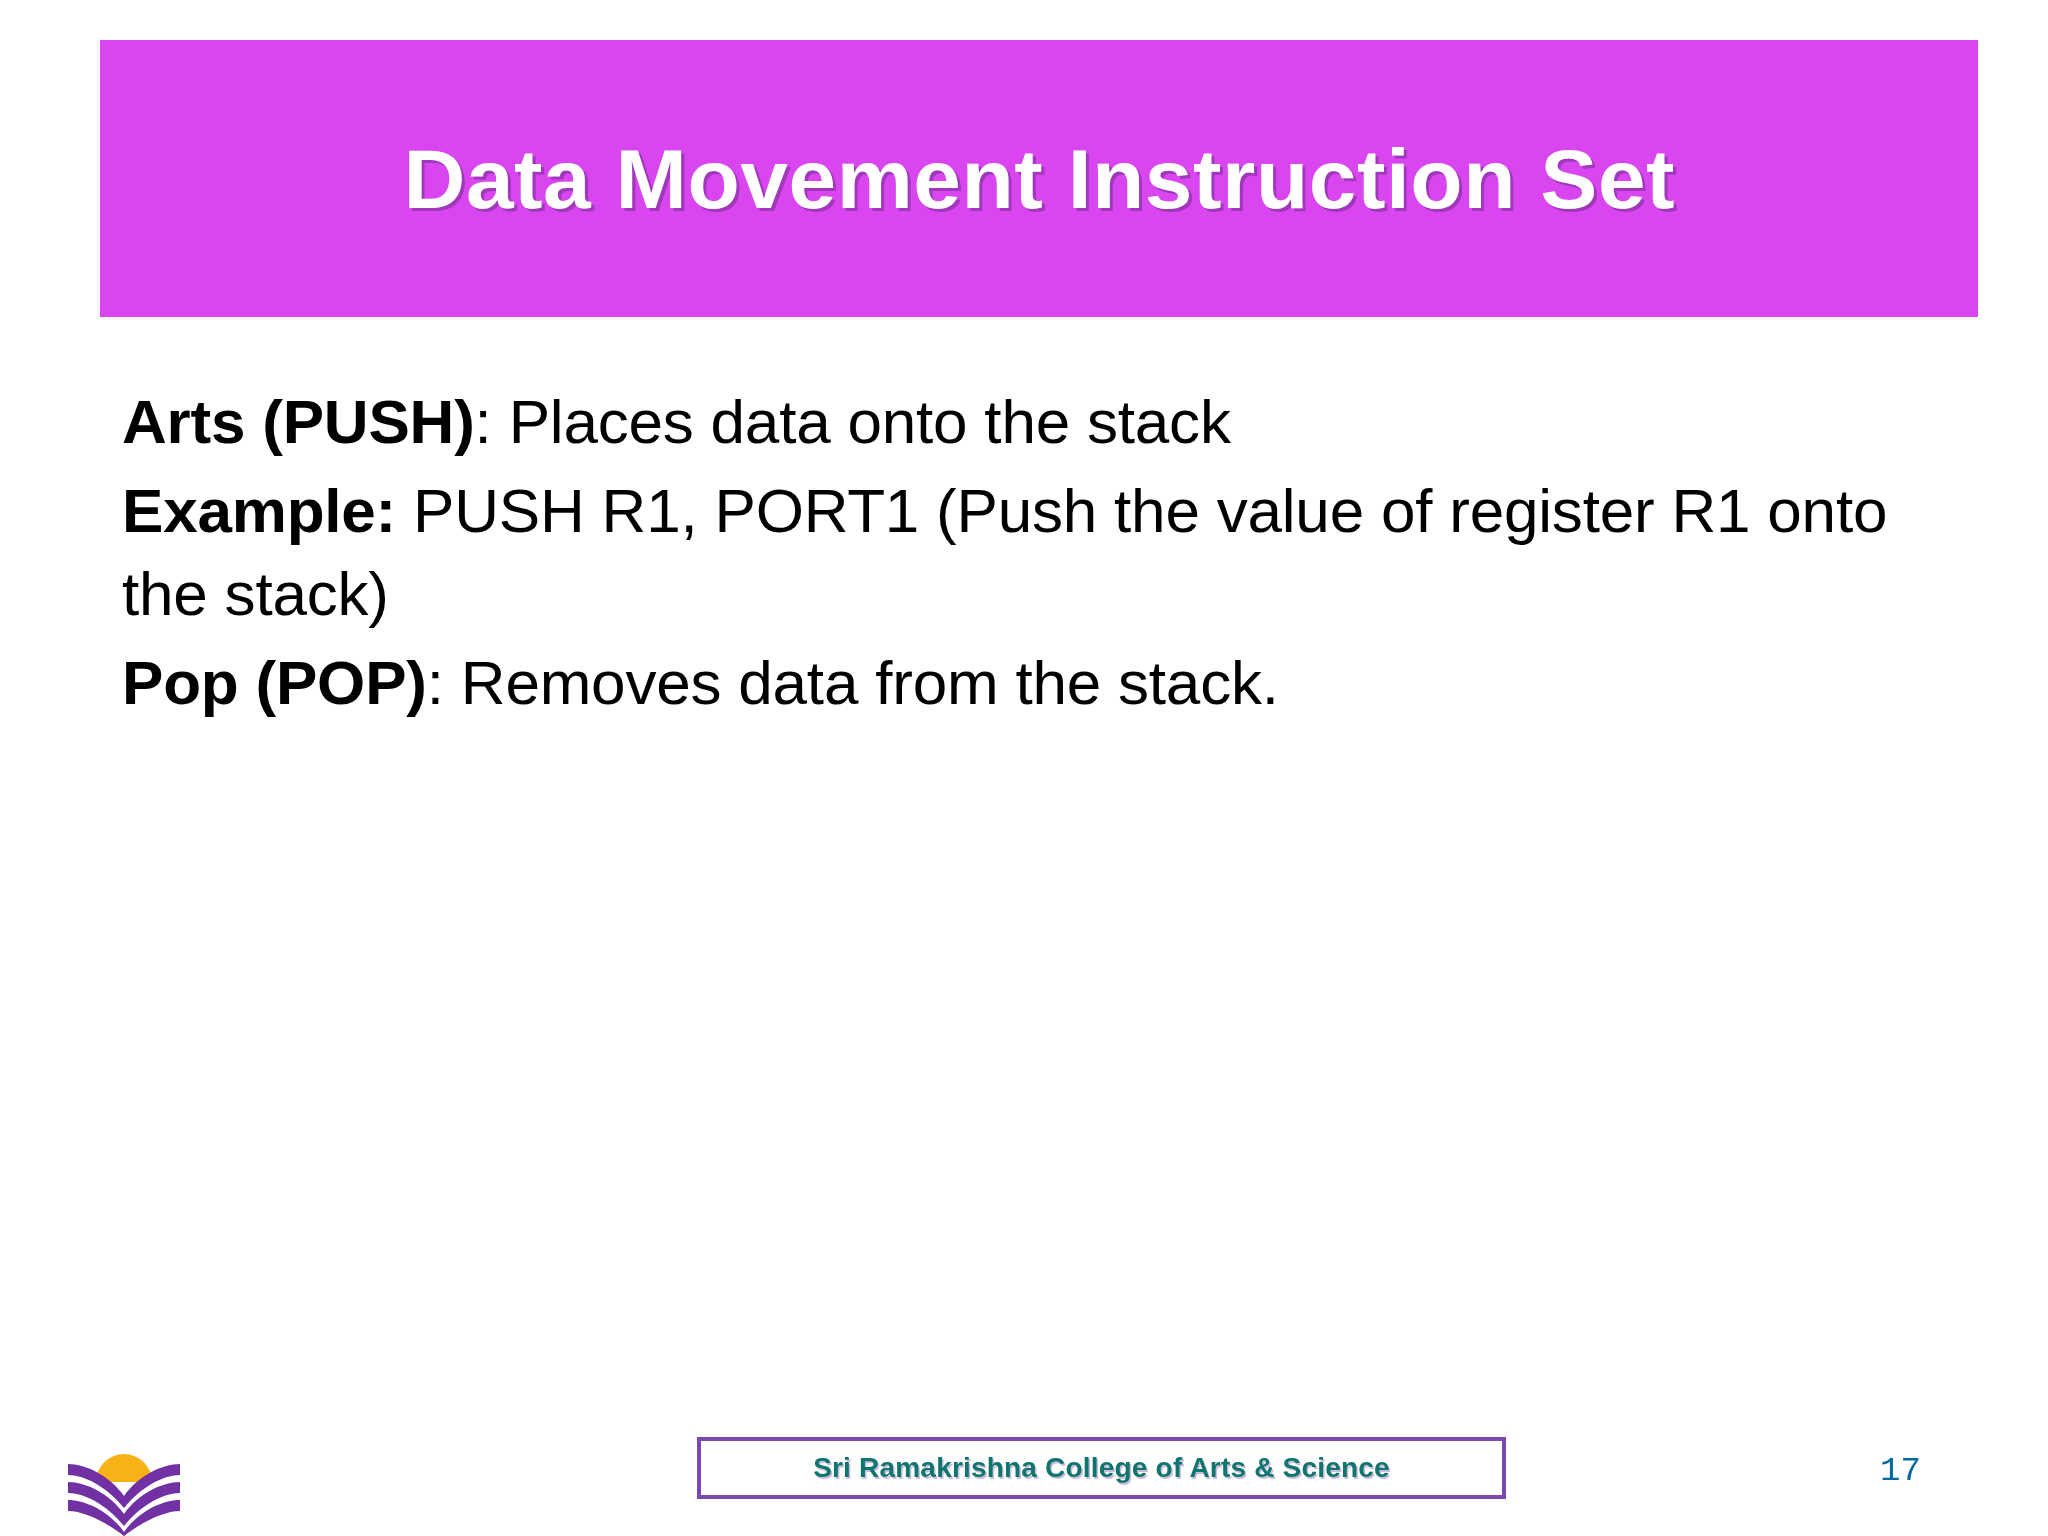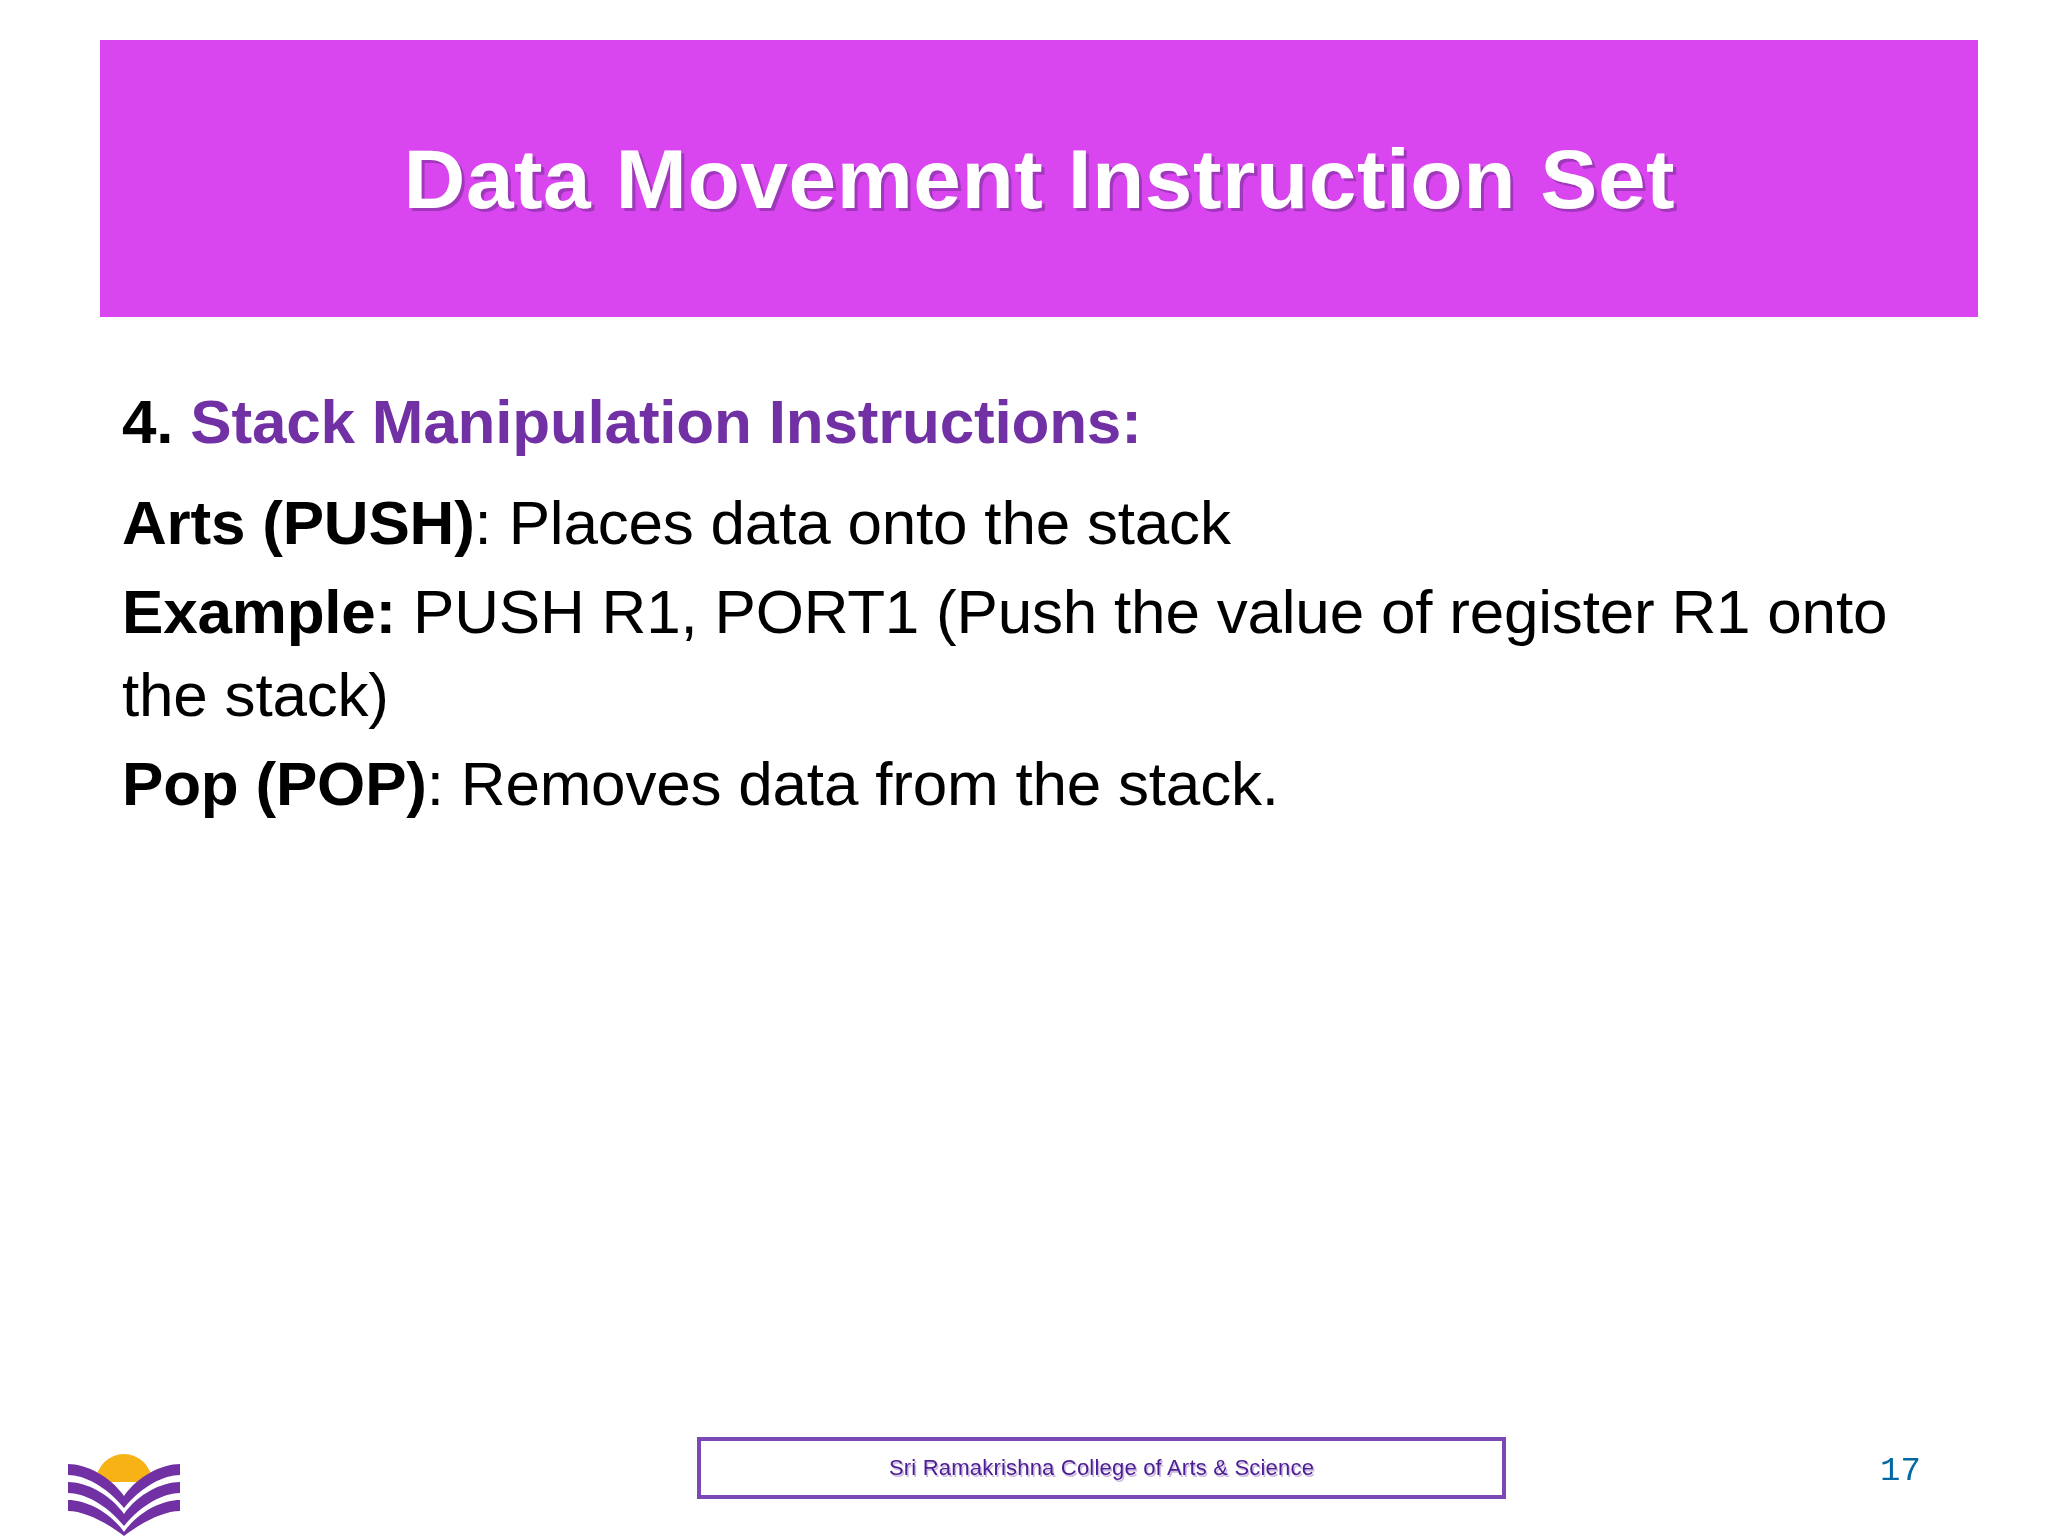--- a/index.html
+++ b/index.html
@@ -120,9 +120,6 @@
 
   <div class="body-block">
 
-    <p class="para heading">
-      <span class="b">4.</span><span>&nbsp;</span><span class="purple">Stack Manipulation Instructions:</span>
-    </p>
 
     <p class="para">
       <span class="b">Arts (PUSH)</span><span>: Places data onto the stack</span>

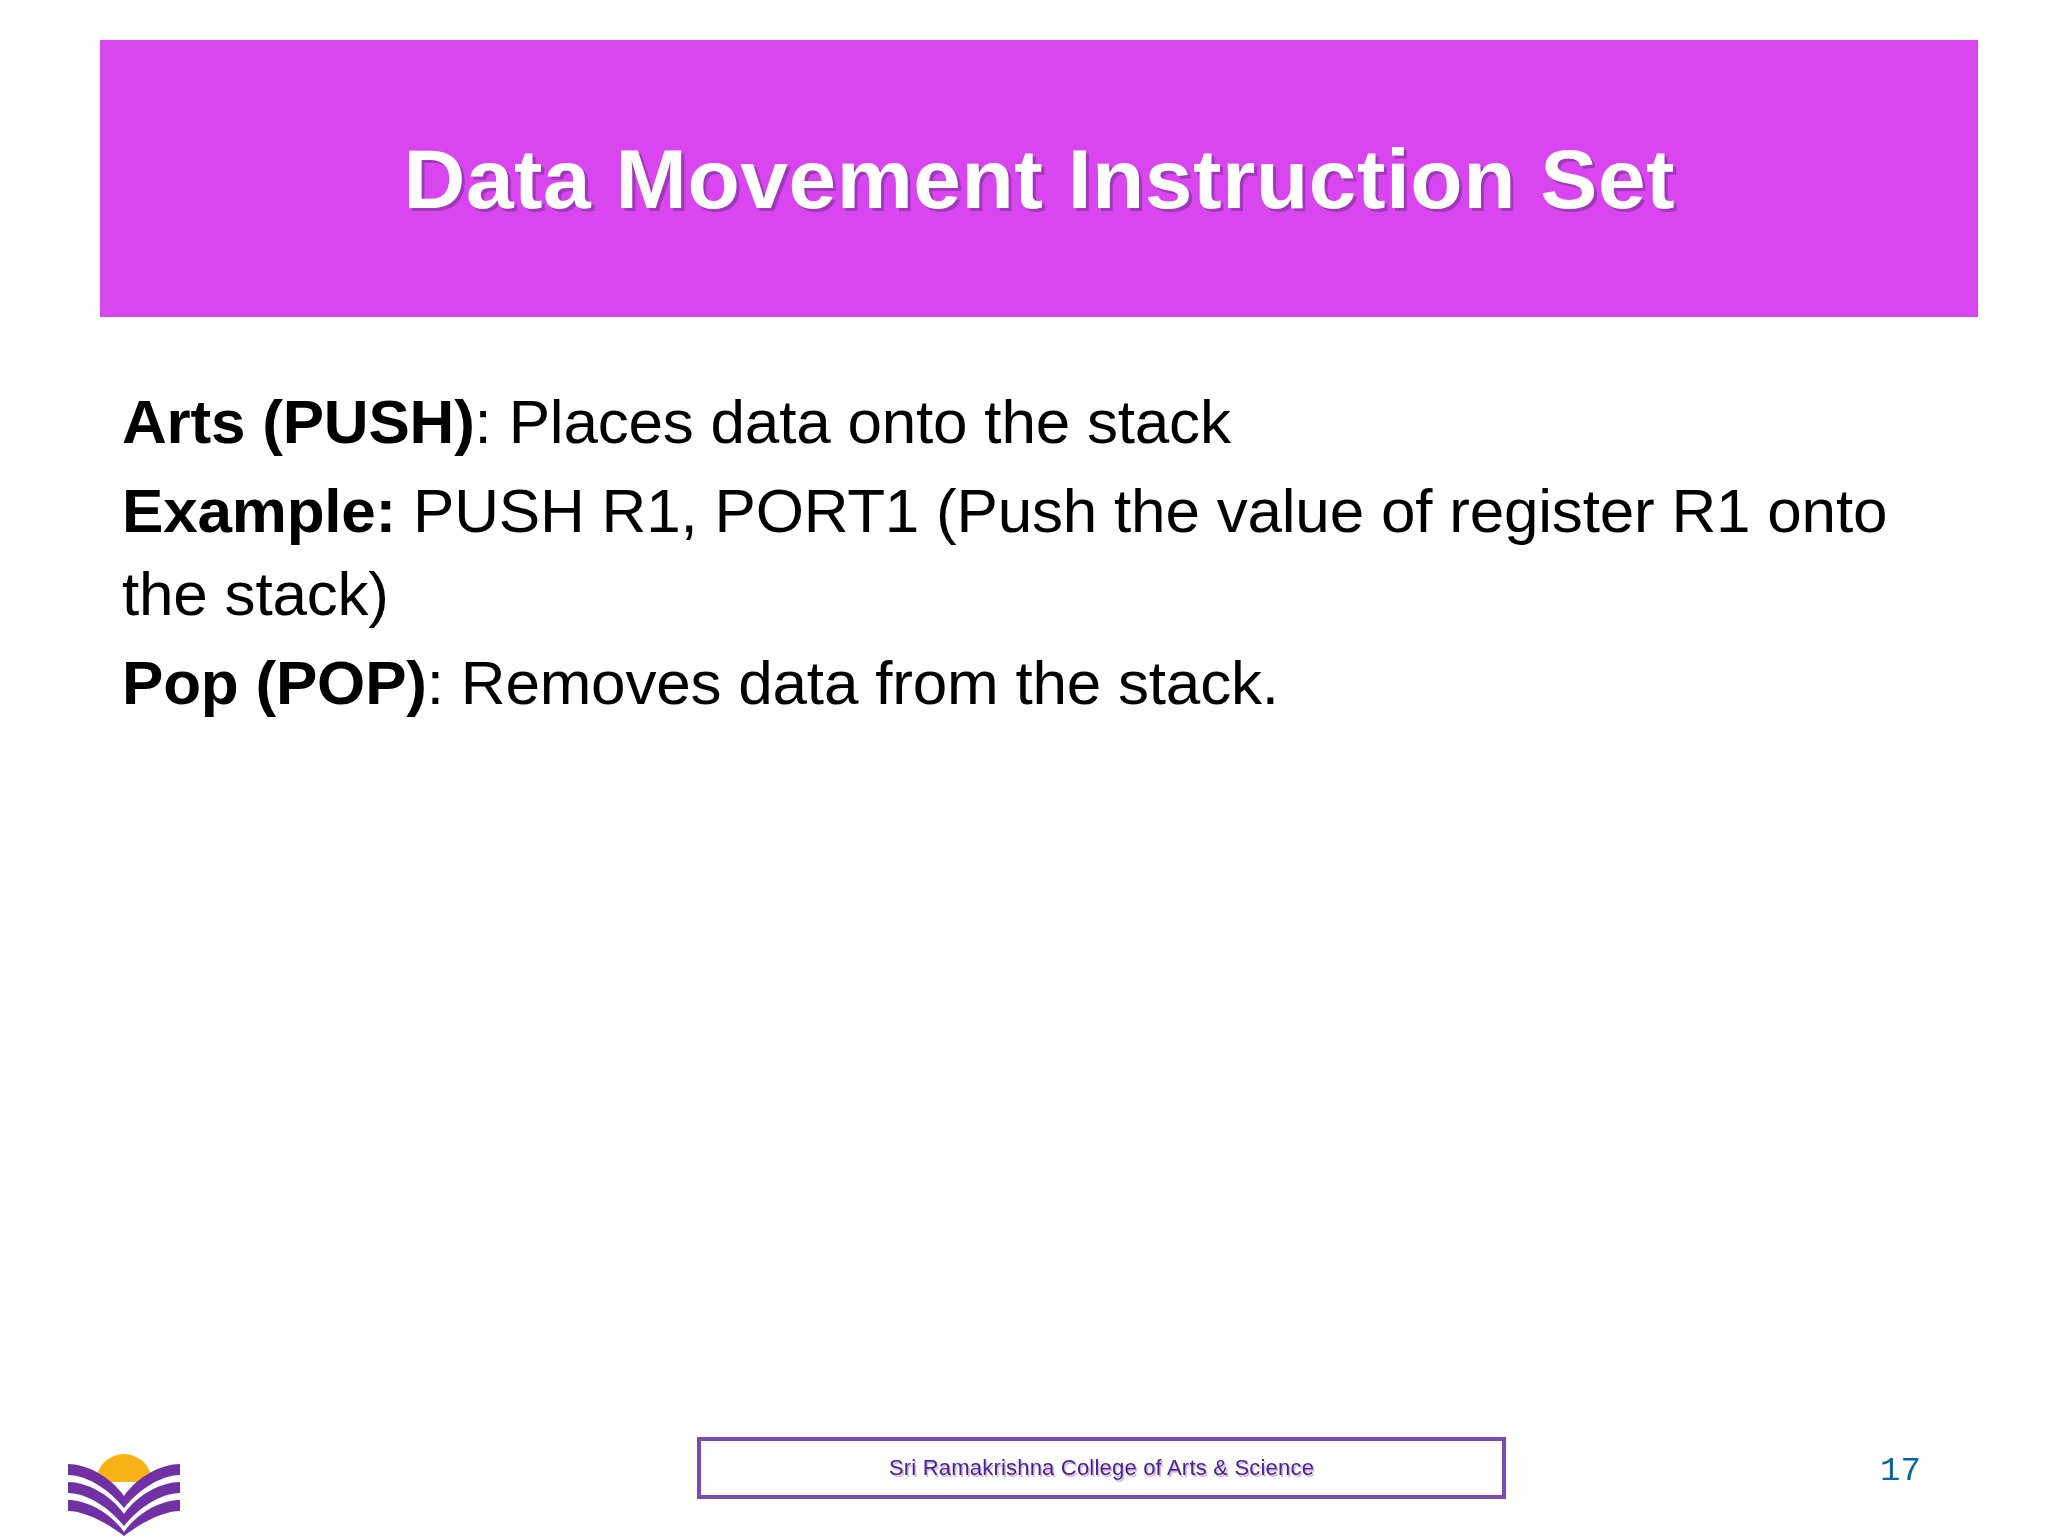--- a/index.html
+++ b/index.html
@@ -90,10 +90,10 @@
     justify-content: center;
   }
   .footer-text {
-    color: #4c1d95;
+    color: #0f766e;
     font-family: "Liberation Sans", sans-serif;
-    font-weight: 400;
-    font-size: 22px;
+    font-weight: 700;
+    font-size: 28px;
     letter-spacing: 0.2px;
     white-space: nowrap;
     text-shadow: 1.5px 1.5px 0 rgba(110,60,160,0.35);

